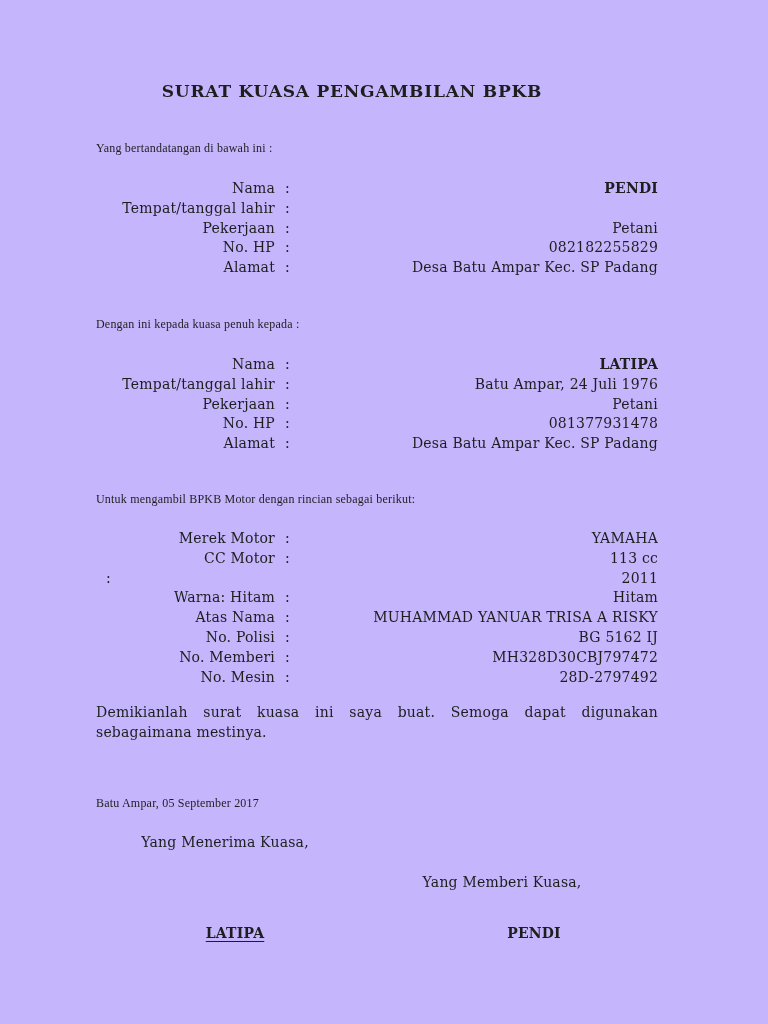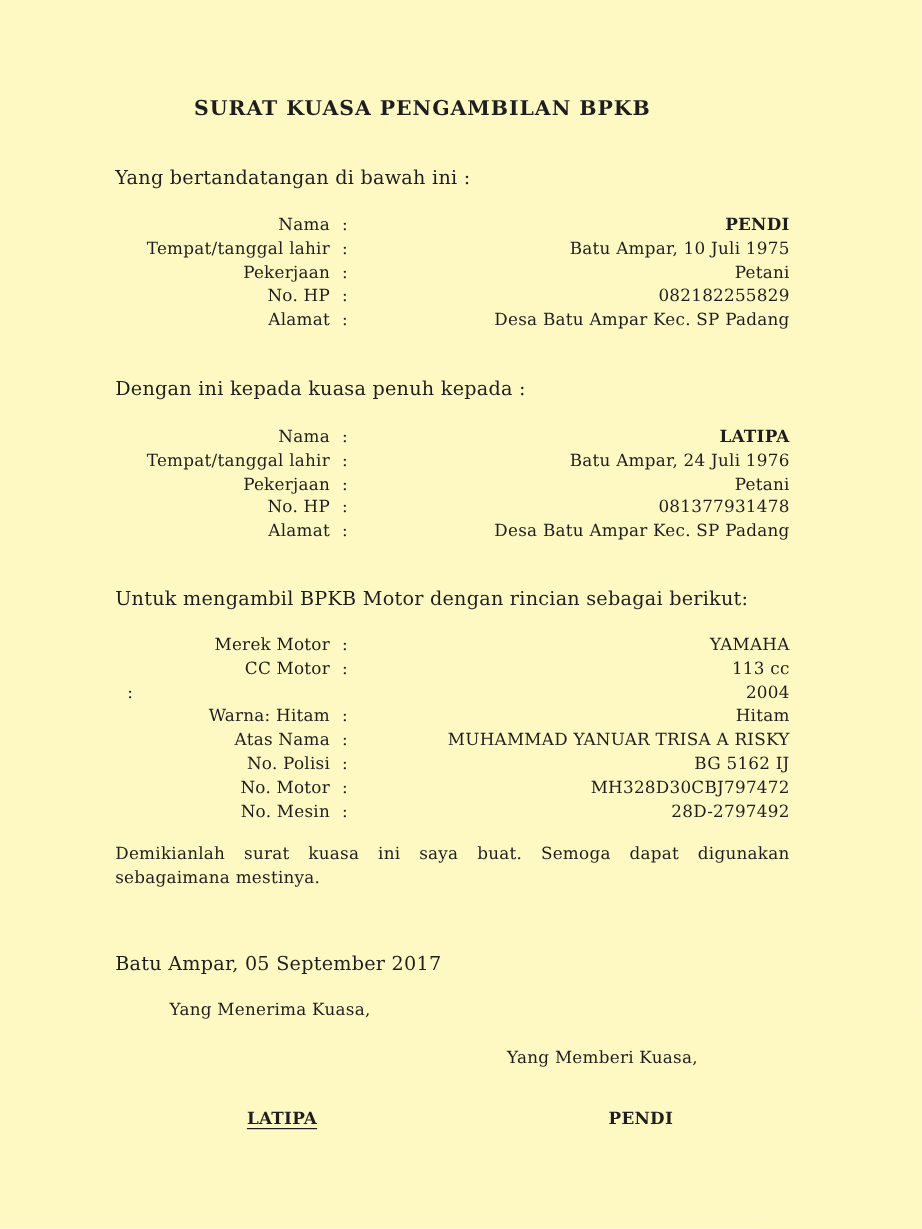--- a/index.html
+++ b/index.html
@@ -12,7 +12,7 @@
   .page {
     position:relative;
     width:768px; height:1024px;
-    background:#fef9c3;
+    background:#c4b5fd;
     overflow:hidden;
     padding-left:47px;
   }

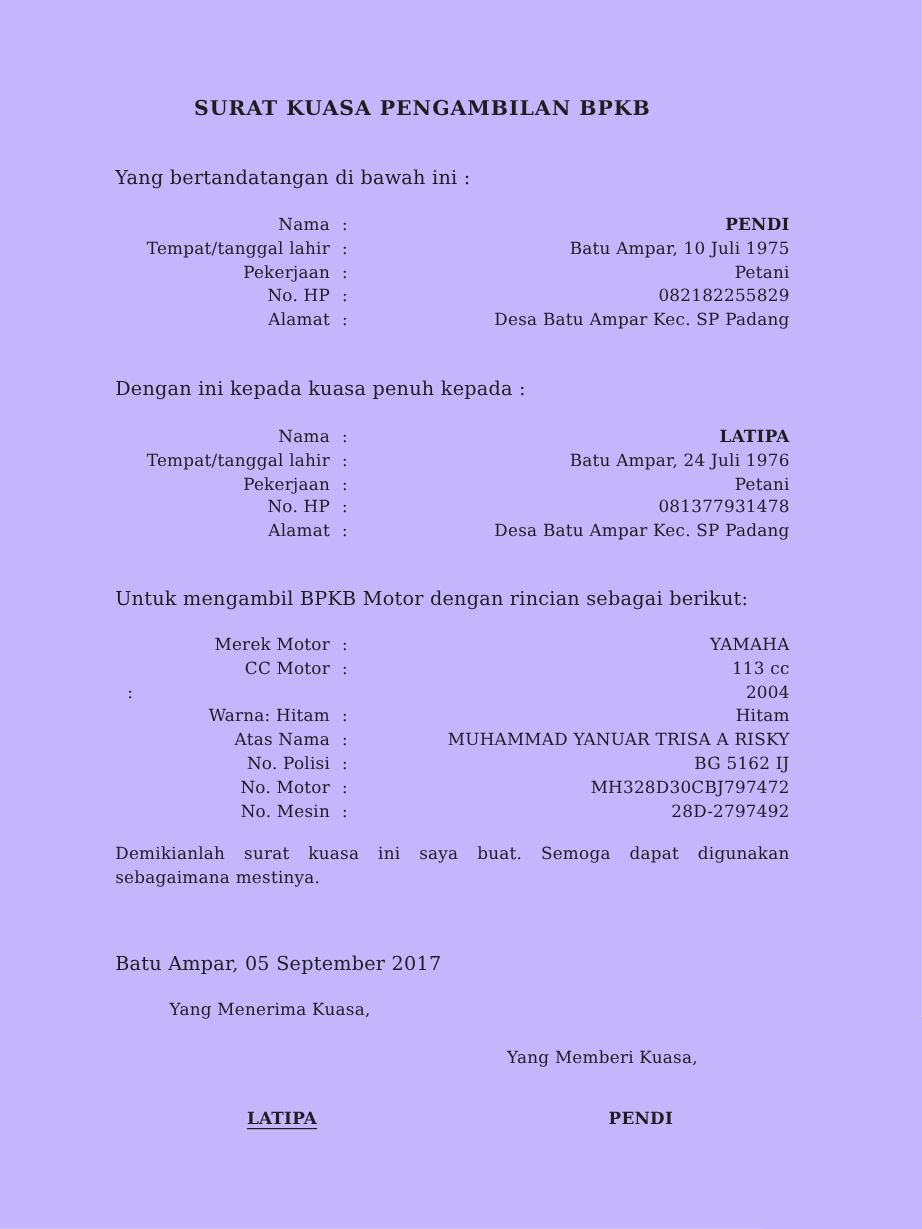--- a/index.html
+++ b/index.html
@@ -25,10 +25,11 @@
     letter-spacing:0.8px;
   }
   .line {
-    font-size:16px;
+    font-size:12px;
     line-height:20px;
     letter-spacing:0.2px;
     white-space:nowrap;
+    font-family:Liberation Serif, serif;
   }
   .intro-line   { top:138px; left:96px; }
   .grant-clause { top:314px; left:96px; }

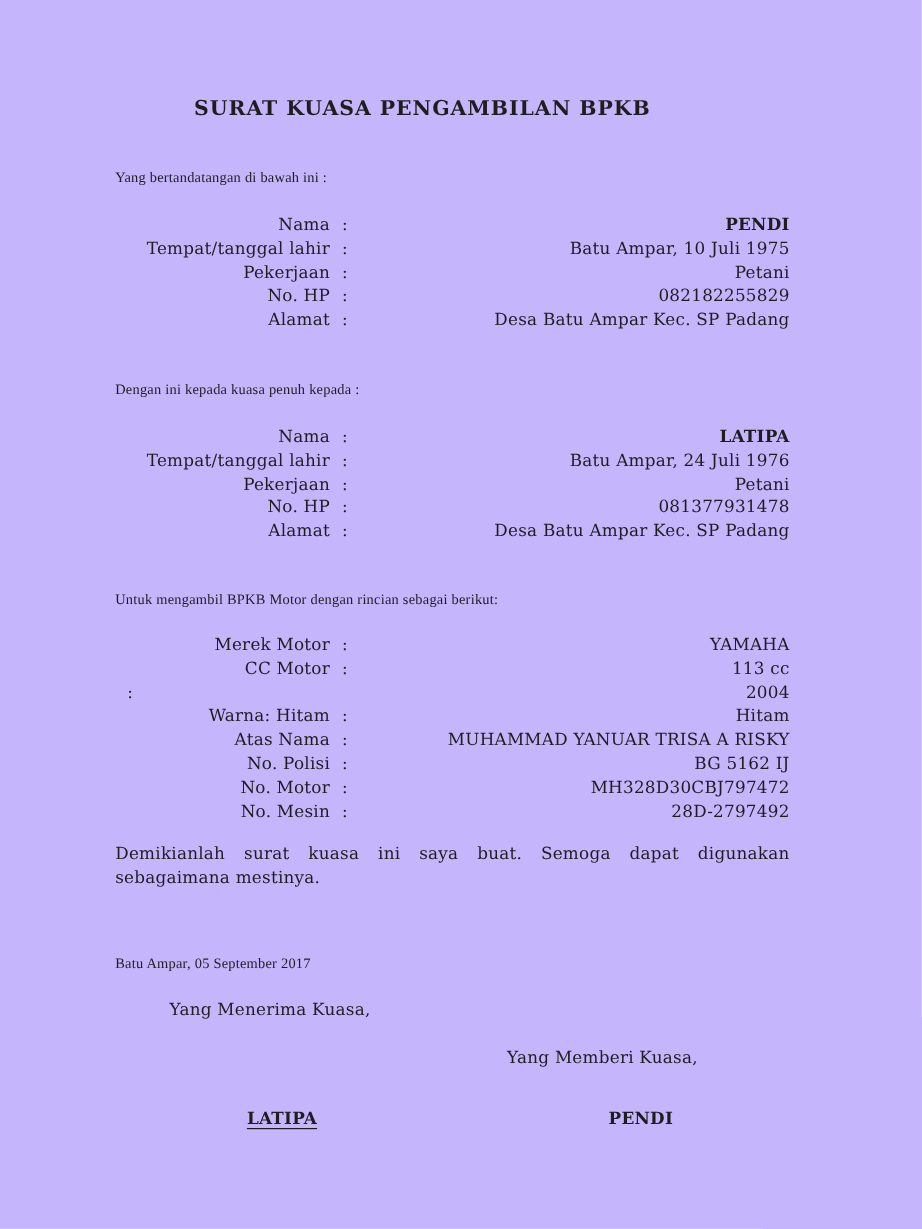--- a/index.html
+++ b/index.html
@@ -101,7 +101,6 @@
       <div class="frow">
         <span class="flabel">Tempat/tanggal lahir</span>
         <span class="fcolon">:</span>
-        <span class="fvalue">Batu Ampar, 10 Juli 1975</span>
       </div>
       <div class="frow">
         <span class="flabel">Pekerjaan</span>

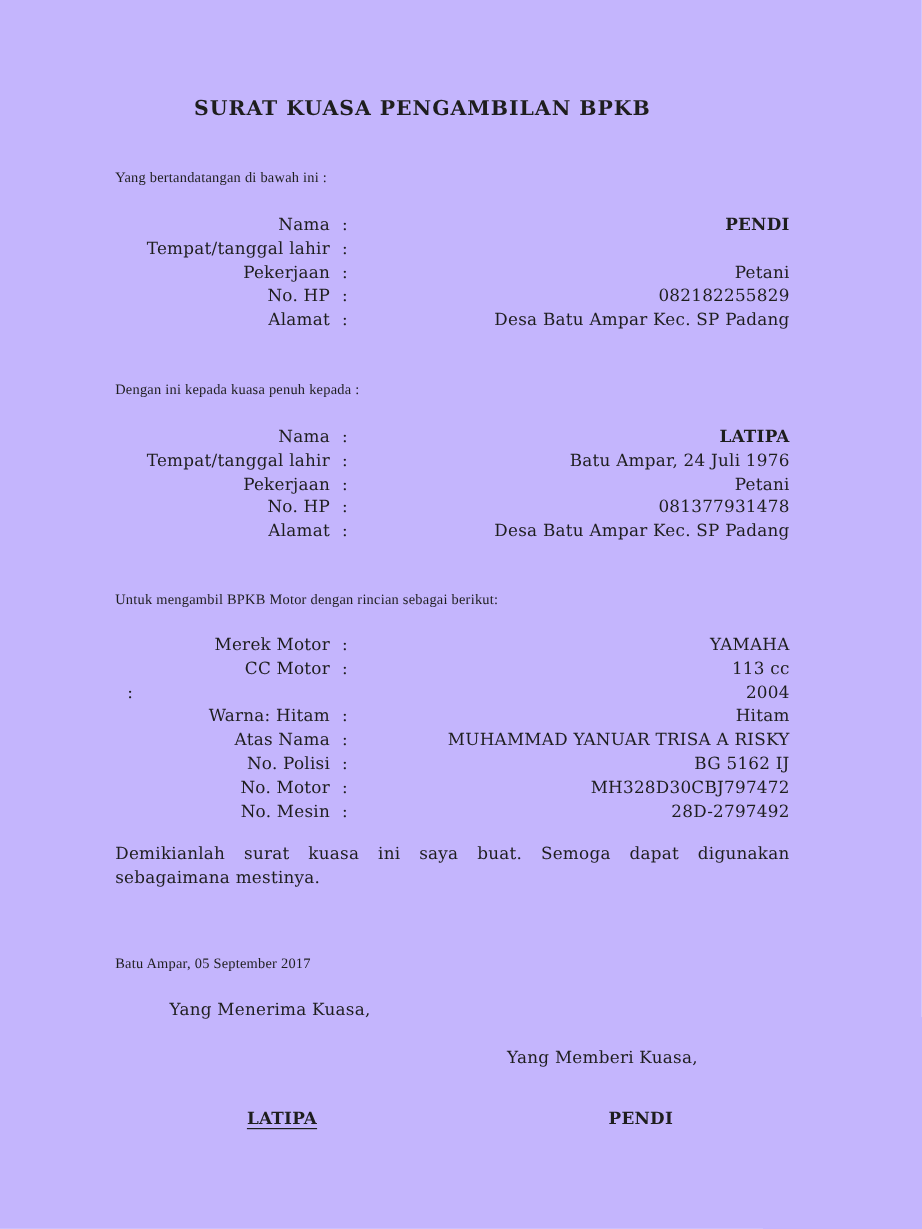--- a/index.html
+++ b/index.html
@@ -164,7 +164,7 @@
       </div>
       <div class="frow">
         <span class="fcolon">:</span>
-        <span class="fvalue">2004</span>
+        <span class="fvalue">2011</span>
       </div>
       <div class="frow">
         <span class="flabel">Warna: Hitam</span>

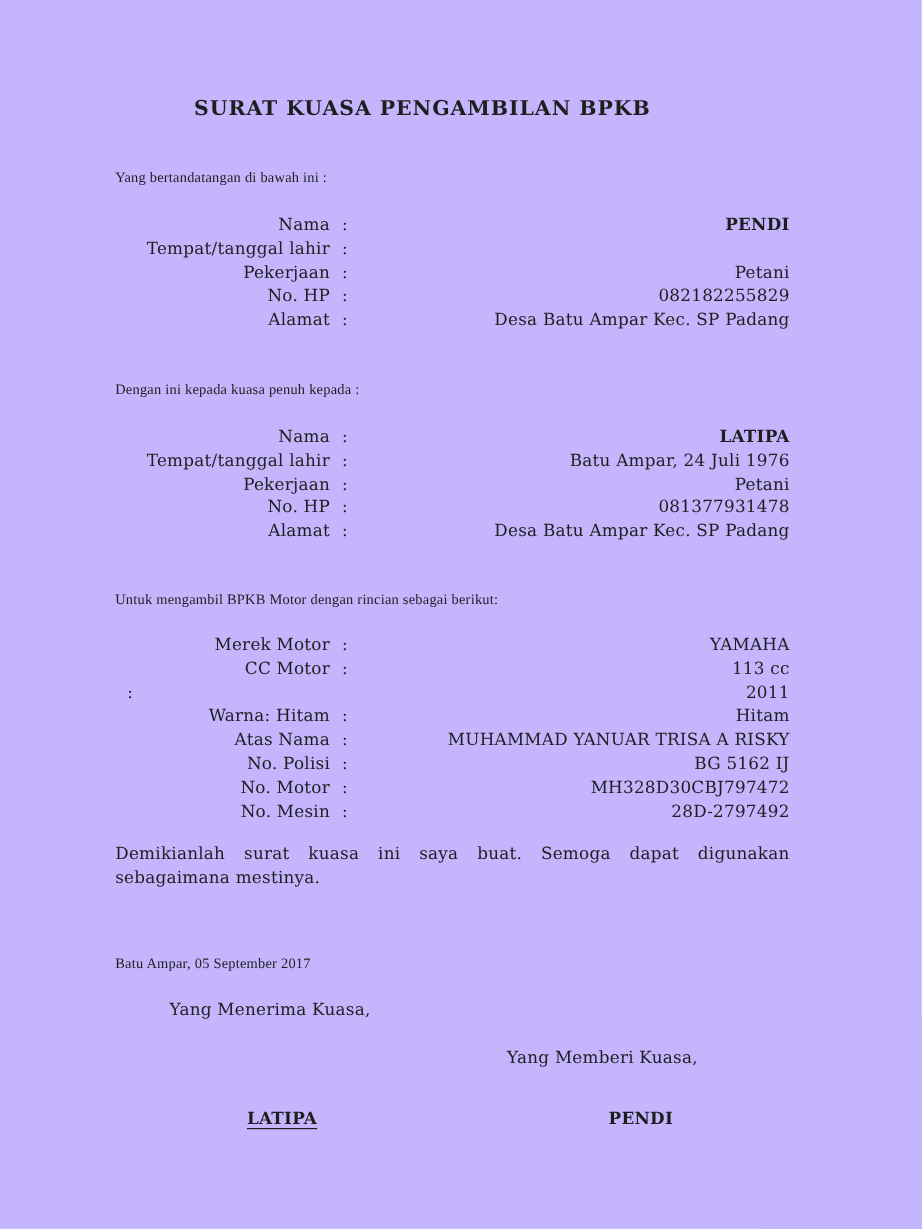--- a/index.html
+++ b/index.html
@@ -182,7 +182,7 @@
         <span class="fvalue">BG 5162 IJ</span>
       </div>
       <div class="frow">
-        <span class="flabel">No. Motor</span>
+        <span class="flabel">No. Memberi</span>
         <span class="fcolon">:</span>
         <span class="fvalue">MH328D30CBJ797472</span>
       </div>

